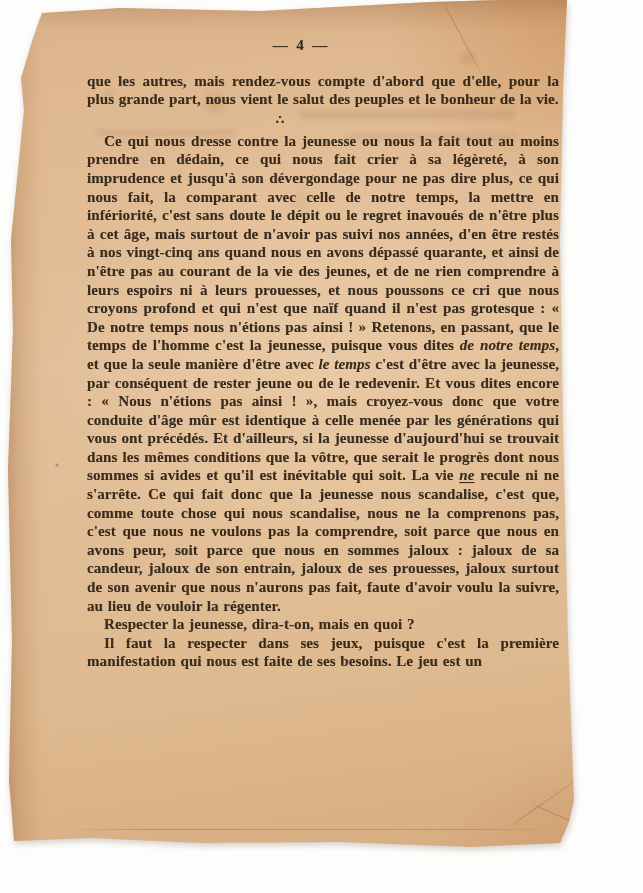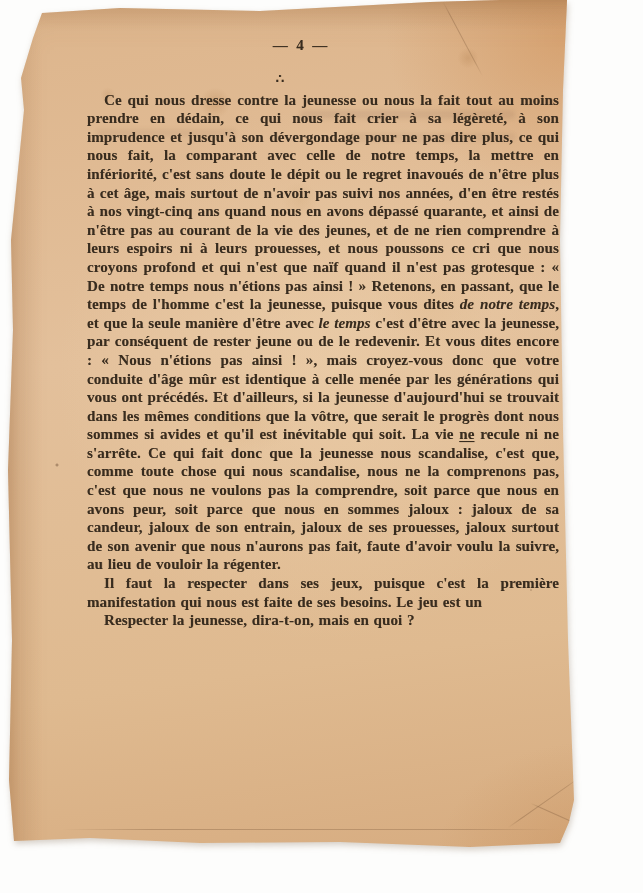--- a/index.html
+++ b/index.html
@@ -105,6 +105,7 @@
       <div class="text-block">
         <div class="pagenum">— 4 —</div>
 
+        <p class="noindent">que les autres, mais rendez-vous compte d'abord que d'elle, pour la plus grande part, nous vient le salut des peuples et le bonheur de la vie.</p>
 
         <div class="asterism">∴</div>
 

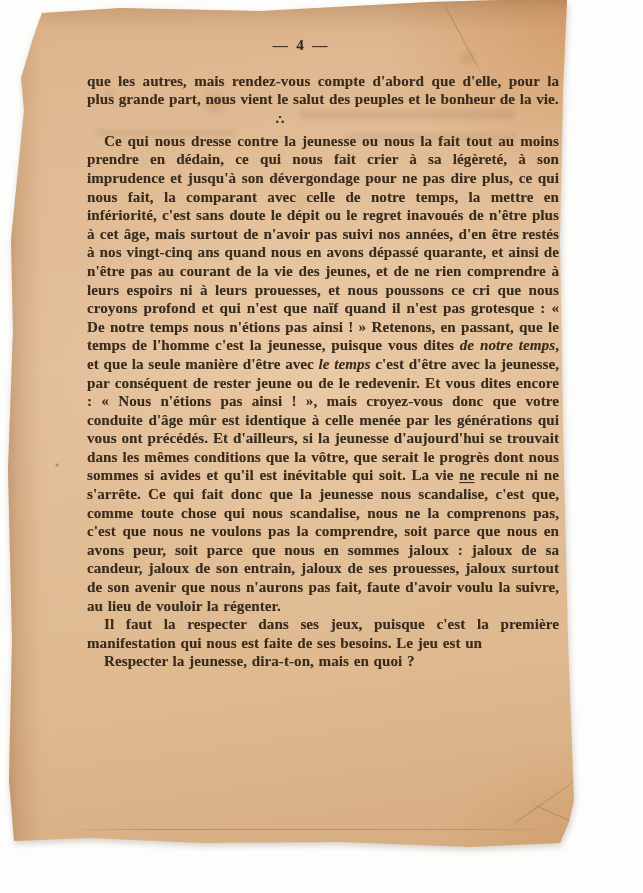--- a/index.html
+++ b/index.html
@@ -84,7 +84,7 @@
   }
 
   .text-block i { }
-  .u { text-decoration: underline; text-decoration-thickness: 1px; text-underline-offset: 2px; }
+  .u { text-decoration: underline; text-decoration-thickness: 1px; text-underline-offset: 2px; font-style: italic; }
 </style>
 </head>
 <body>

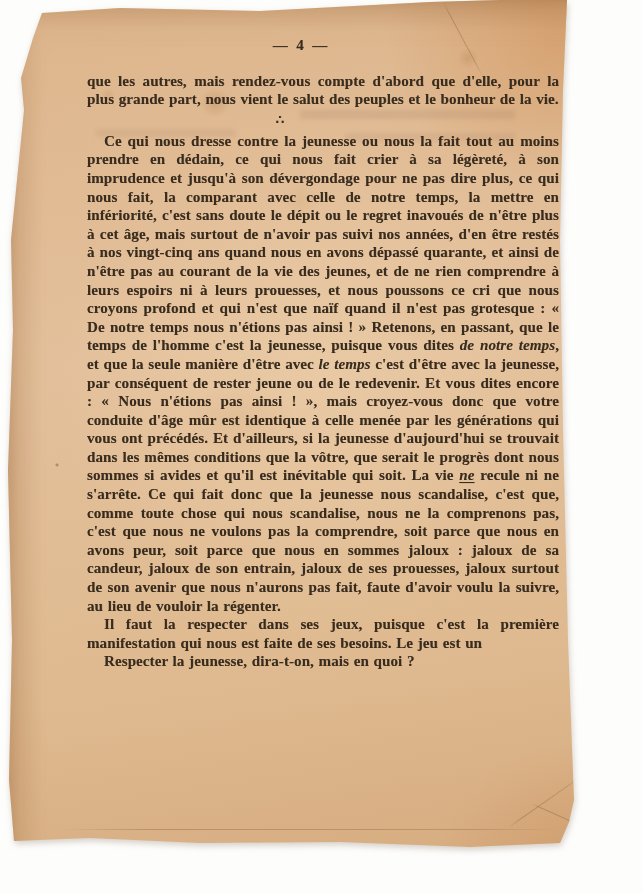--- a/index.html
+++ b/index.html
@@ -111,9 +111,9 @@
 
         <p><span>Ce qui nous dresse contre la jeunesse ou nous la fait tout au moins prendre en dédain, ce qui nous fait crier à sa légèreté, à son imprudence et jusqu'à son dévergondage pour ne pas dire plus, ce qui nous fait, la comparant avec celle de notre temps, la mettre en infériorité, c'est sans doute le dépit ou le regret inavoués de n'être plus à cet âge, mais surtout de n'avoir pas suivi nos années, d'en être restés à nos vingt-cinq ans quand nous en avons dépassé quarante, et ainsi de n'être pas au courant de la vie des jeunes, et de ne rien comprendre à leurs espoirs ni à leurs prouesses, et nous poussons ce cri que nous croyons profond et qui n'est que naïf quand il n'est pas grotesque : « De notre temps nous n'étions pas ainsi ! » Retenons, en passant, que le temps de l'homme c'est la jeunesse, puisque vous dites </span><i>de notre temps</i><span>, et que la seule manière d'être avec </span><i>le temps</i><span> c'est d'être avec la jeunesse, par conséquent de rester jeune ou de le redevenir. Et vous dites encore : « Nous n'étions pas ainsi ! », mais croyez-vous donc que votre conduite d'âge mûr est identique à celle menée par les générations qui vous ont précédés. Et d'ailleurs, si la jeunesse d'aujourd'hui se trouvait dans les mêmes conditions que la vôtre, que serait le progrès dont nous sommes si avides et qu'il est inévitable qui soit. La vie </span><span class="u">ne</span><span> recule ni ne s'arrête. Ce qui fait donc que la jeunesse nous scandalise, c'est que, comme toute chose qui nous scandalise, nous ne la comprenons pas, c'est que nous ne voulons pas la comprendre, soit parce que nous en avons peur, soit parce que nous en sommes jaloux : jaloux de sa candeur, jaloux de son entrain, jaloux de ses prouesses, jaloux surtout de son avenir que nous n'aurons pas fait, faute d'avoir voulu la suivre, au lieu de vouloir la régenter.</span></p>
 
+        <p>Respecter la jeunesse, dira-t-on, mais en quoi ?</p>
+
         <p>Il faut la respecter dans ses jeux, puisque c'est la première manifestation qui nous est faite de ses besoins. Le jeu est un</p>
-
-        <p>Respecter la jeunesse, dira-t-on, mais en quoi ?</p>
       </div>
 
     </div>

